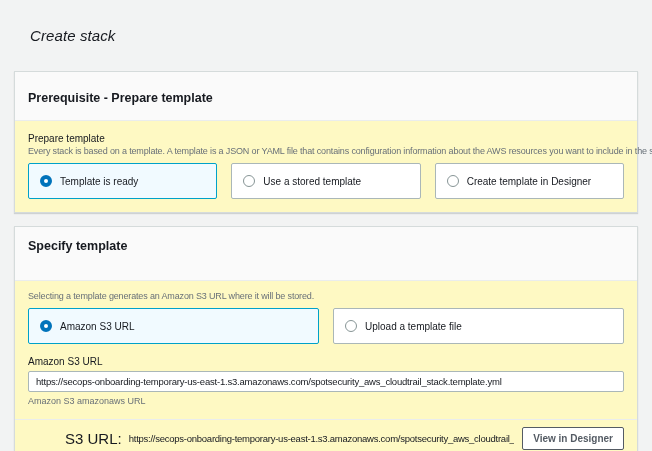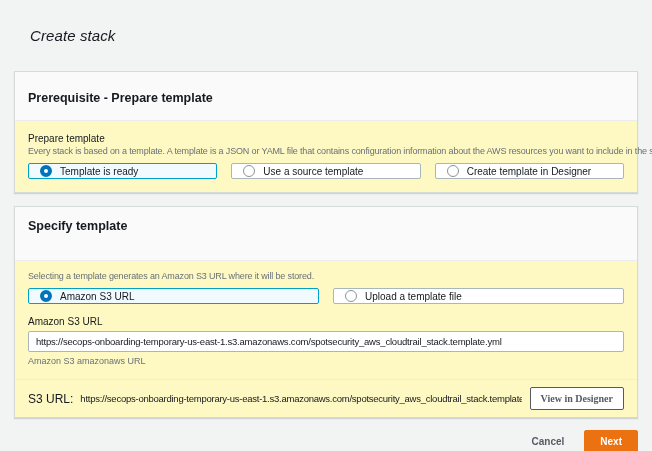--- a/index.html
+++ b/index.html
@@ -42,7 +42,7 @@
   }
   .tile-row { display: flex; gap: 14px; }
   .tile {
-    flex: 1; height: 16px;
+    flex: 1; height: 36px;
     border: 1px solid #aab7b8; border-radius: 2px;
     background: #fff;
     display: flex; align-items: center;

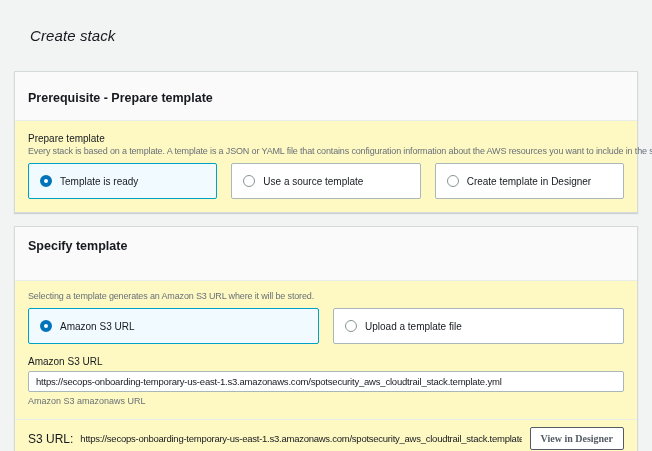--- a/index.html
+++ b/index.html
@@ -121,7 +121,7 @@
         </div>
         <div class="tile">
           <span class="radio"></span>
-          <span class="tile-label">Use a source template</span>
+          <span class="tile-label">Use a stored template</span>
         </div>
         <div class="tile">
           <span class="radio"></span>

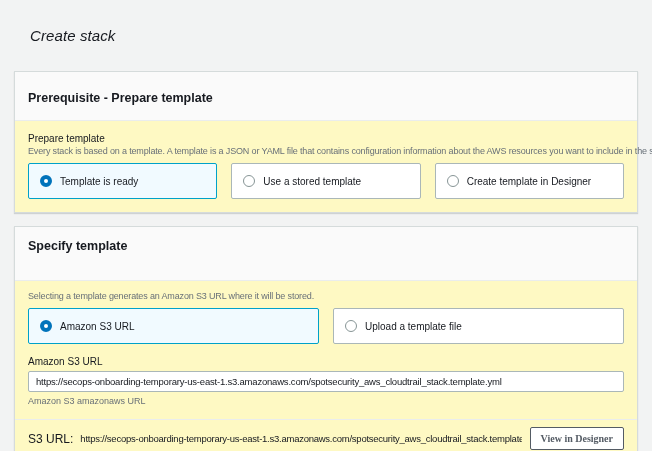--- a/index.html
+++ b/index.html
@@ -71,7 +71,7 @@
     padding: 7px 13px;
     display: flex; align-items: center;
   }
-  .s3-label { font-size: 12px; margin-right: 7px; white-space: nowrap; }
+  .s3-label { font-size: 15px; margin-right: 7px; white-space: nowrap; margin-left: 37px; }
   .s3-value {
     font-size: 9.5px; flex: 1; white-space: nowrap;
     overflow: hidden; letter-spacing: -0.25px;

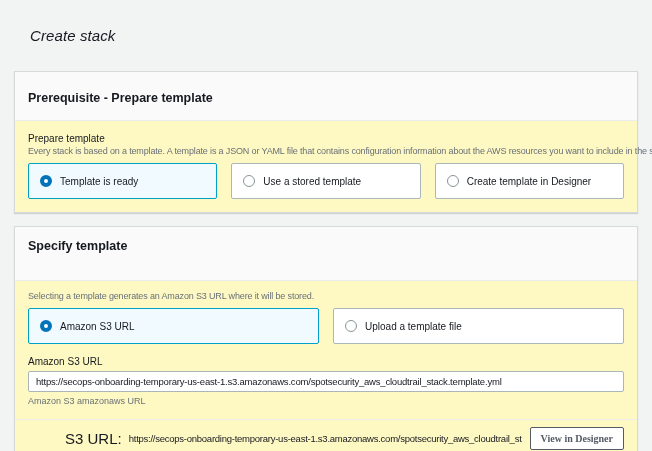--- a/index.html
+++ b/index.html
@@ -79,7 +79,7 @@
   .btn-normal {
     background: #fff; border: 1px solid #545b64; border-radius: 2px;
     color: #545b64; font-weight: 700; font-size: 10px;
-    font-family: Liberation Serif, serif;
+    font-family: Liberation Sans, sans-serif;
     padding: 5px 10px; margin-left: 8px;
     white-space: nowrap; cursor: pointer;
   }

